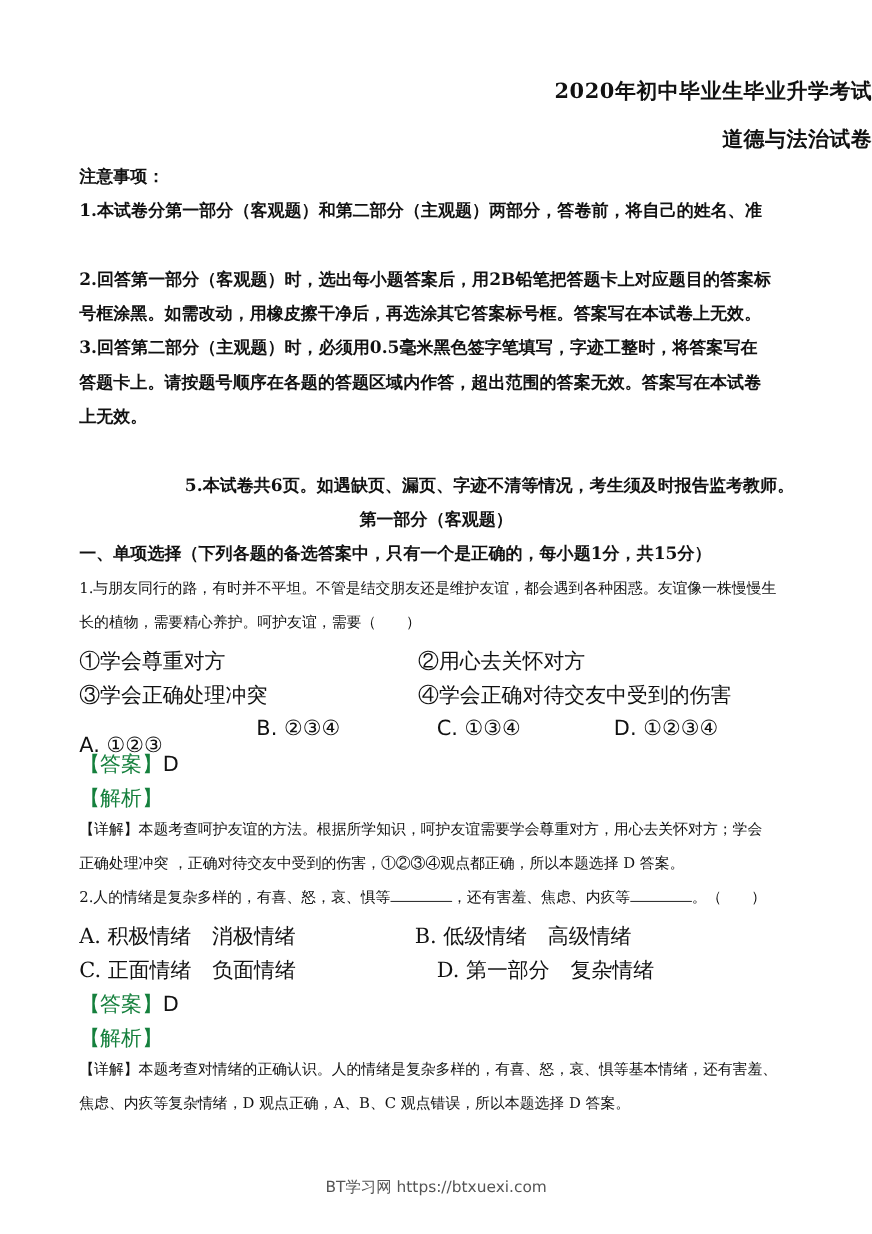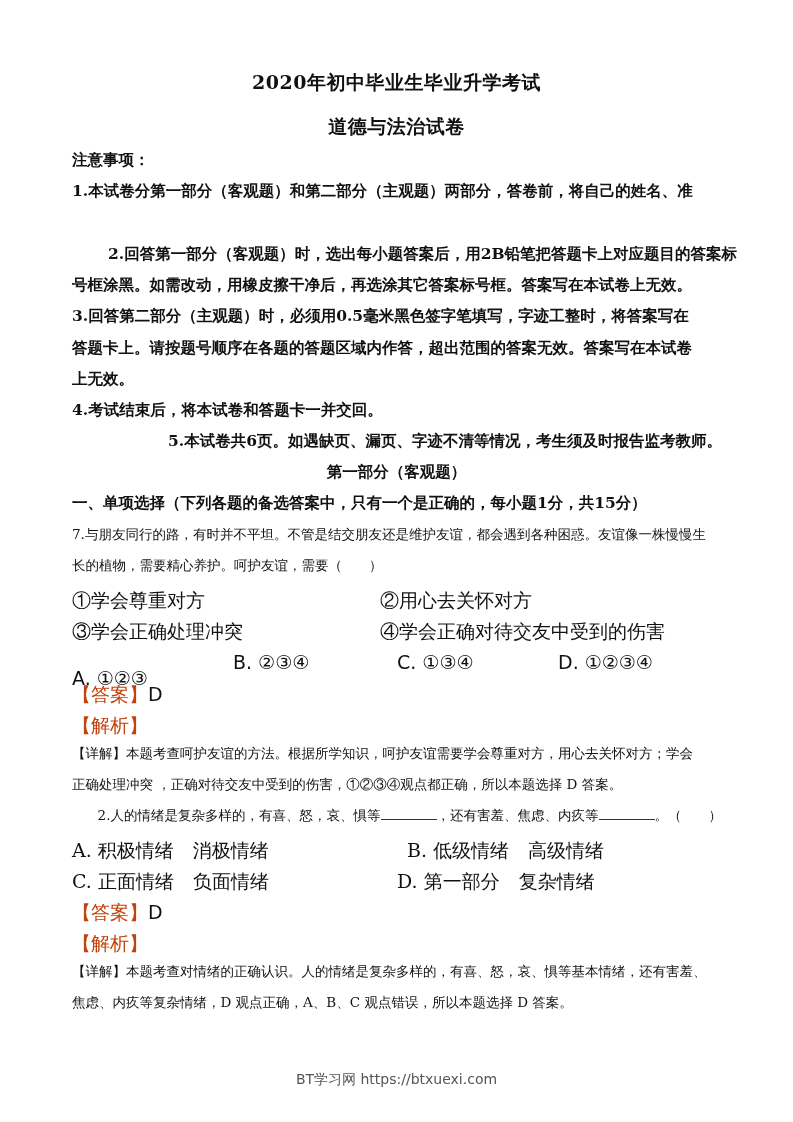--- a/index.html
+++ b/index.html
@@ -6,7 +6,7 @@
     body { width: 793px; height: 1122px; position: relative; overflow: hidden;
       font-family: "DejaVu Serif", "Liberation Serif", serif; color: #111; }
     .page { position: absolute; left: 0; top: 0; width: 793px; height: 1122px; }
-    .title { position: absolute; left: 0; width: 793px; text-align: center;
+    .title { position: absolute; left: 0; width: 793px; text-align: right;
       font-weight: bold; font-size: 19px; letter-spacing: 0.5px; }
     .t1 { top: 70px; }
     .t2 { top: 114px; }

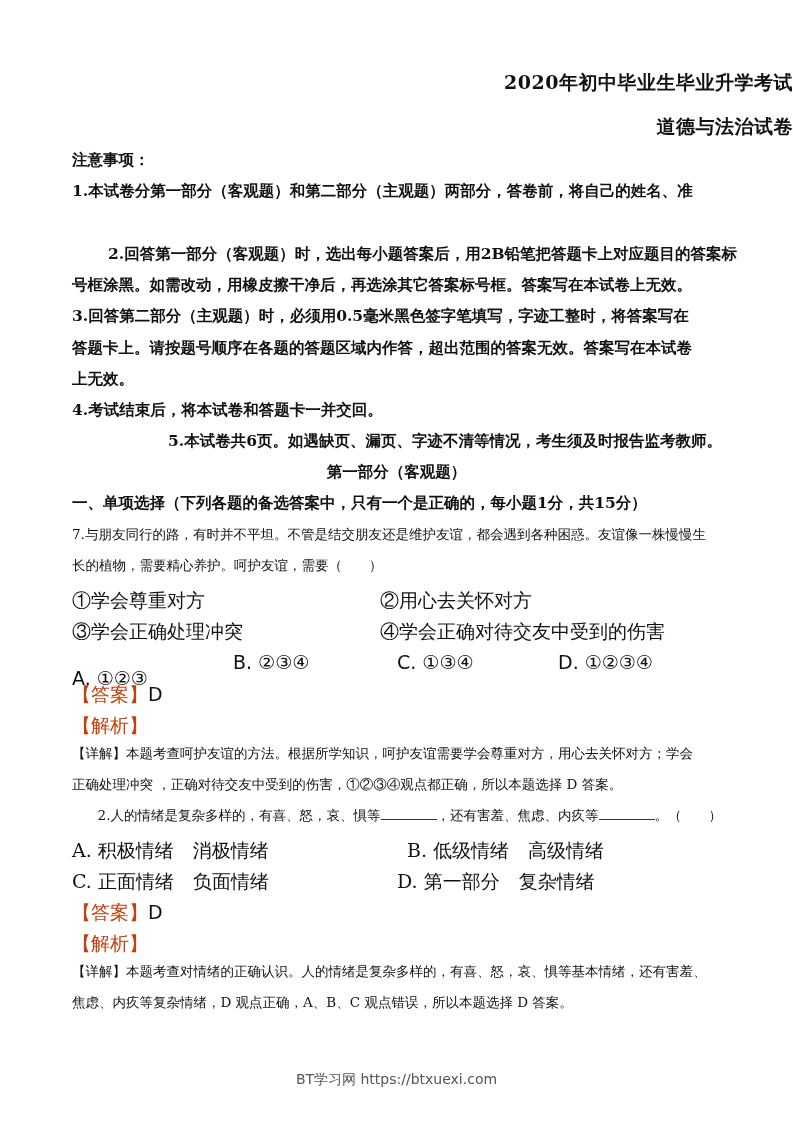--- a/index.html
+++ b/index.html
@@ -30,7 +30,7 @@
 
   <div class="line bold" style="top:150px;">注意事项：</div>
   <div class="line bold" style="top:181px;">1.本试卷分第一部分（客观题）和第二部分（主观题）两部分，答卷前，将自己的姓名、准</div>
-  <div class="line bold" style="top:244px;margin-left:36px;">2.回答第一部分（客观题）时，选出每小题答案后，用2B铅笔把答题卡上对应题目的答案标</div>
+  <div class="line bold" style="top:244px;">2.回答第一部分（客观题）时，选出每小题答案后，用2B铅笔把答题卡上对应题目的答案标</div>
   <div class="line bold" style="top:275px;">号框涂黑。如需改动，用橡皮擦干净后，再选涂其它答案标号框。答案写在本试卷上无效。</div>
   <div class="line bold" style="top:306px;">3.回答第二部分（主观题）时，必须用0.5毫米黑色签字笔填写，字迹工整时，将答案写在</div>
   <div class="line bold" style="top:369px;">上无效。</div>

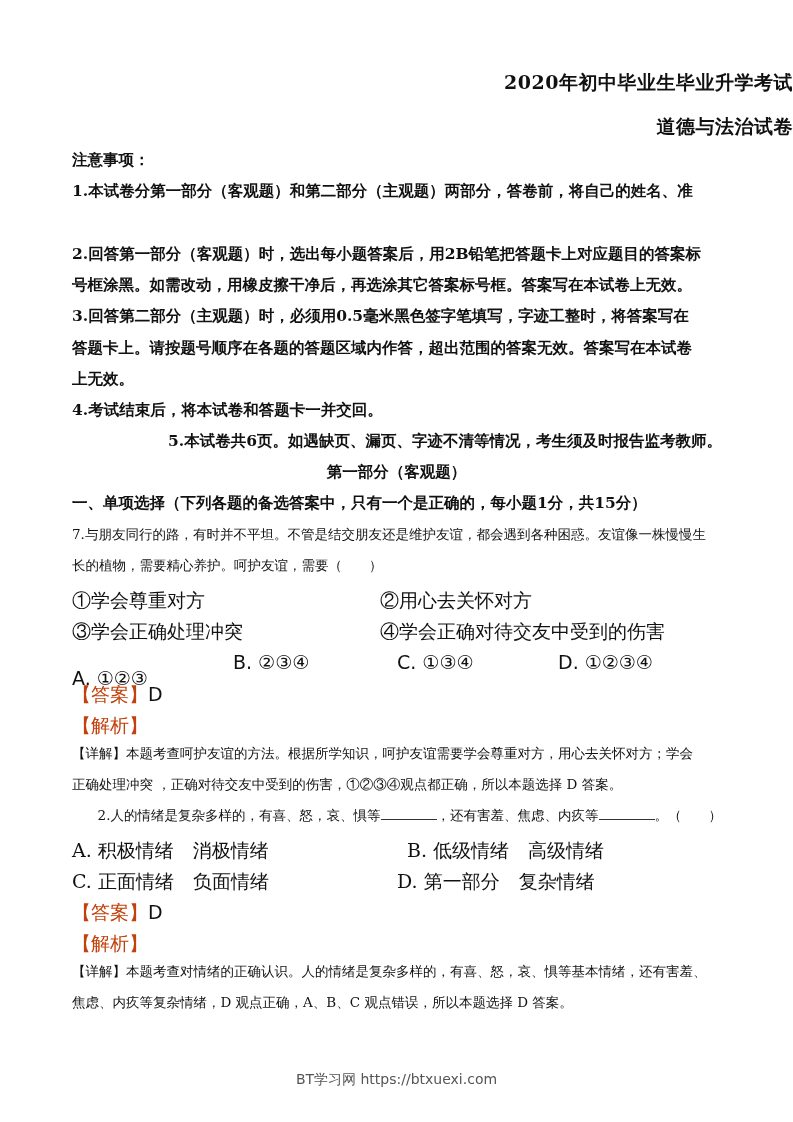--- a/index.html
+++ b/index.html
@@ -35,7 +35,6 @@
   <div class="line bold" style="top:306px;">3.回答第二部分（主观题）时，必须用0.5毫米黑色签字笔填写，字迹工整时，将答案写在</div>
   <div class="line bold" style="top:369px;">上无效。</div>
   <div class="line bold" style="top:338px;">答题卡上。请按题号顺序在各题的答题区域内作答，超出范围的答案无效。答案写在本试卷</div>
-  <div class="line bold" style="top:400px;">4.考试结束后，将本试卷和答题卡一并交回。</div>
   <div class="line bold" style="top:431px;text-align:right;">5.本试卷共6页。如遇缺页、漏页、字迹不清等情况，考生须及时报告监考教师。</div>
 
   <div class="line bold center" style="top:462px;">第一部分（客观题）</div>

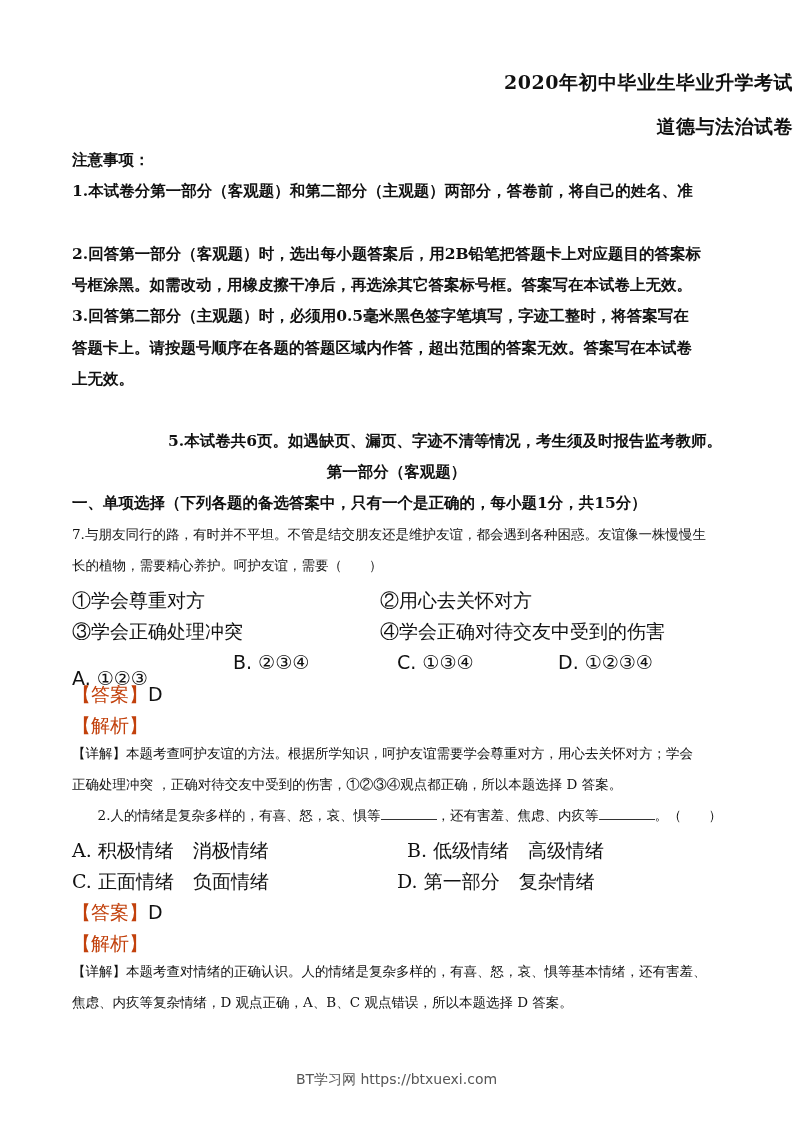--- a/index.html
+++ b/index.html
@@ -41,7 +41,7 @@
   <div class="line bold" style="top:493px;">一、单项选择（下列各题的备选答案中，只有一个是正确的，每小题1分，共15分）</div>
 
   <div>
-    <div class="line norm" style="top:526px;">7.与朋友同行的路，有时并不平坦。不管是结交朋友还是维护友谊，都会遇到各种困惑。友谊像一株慢慢生</div>
+    <div class="line norm" style="top:526px;">1.与朋友同行的路，有时并不平坦。不管是结交朋友还是维护友谊，都会遇到各种困惑。友谊像一株慢慢生</div>
     <div class="line norm" style="top:557px;">长的植物，需要精心养护。呵护友谊，需要（　　）</div>
     <div class="opt" style="top:588px; left:72px;">①学会尊重对方</div>
     <div class="opt" style="top:588px; left:380px;">②用心去关怀对方</div>

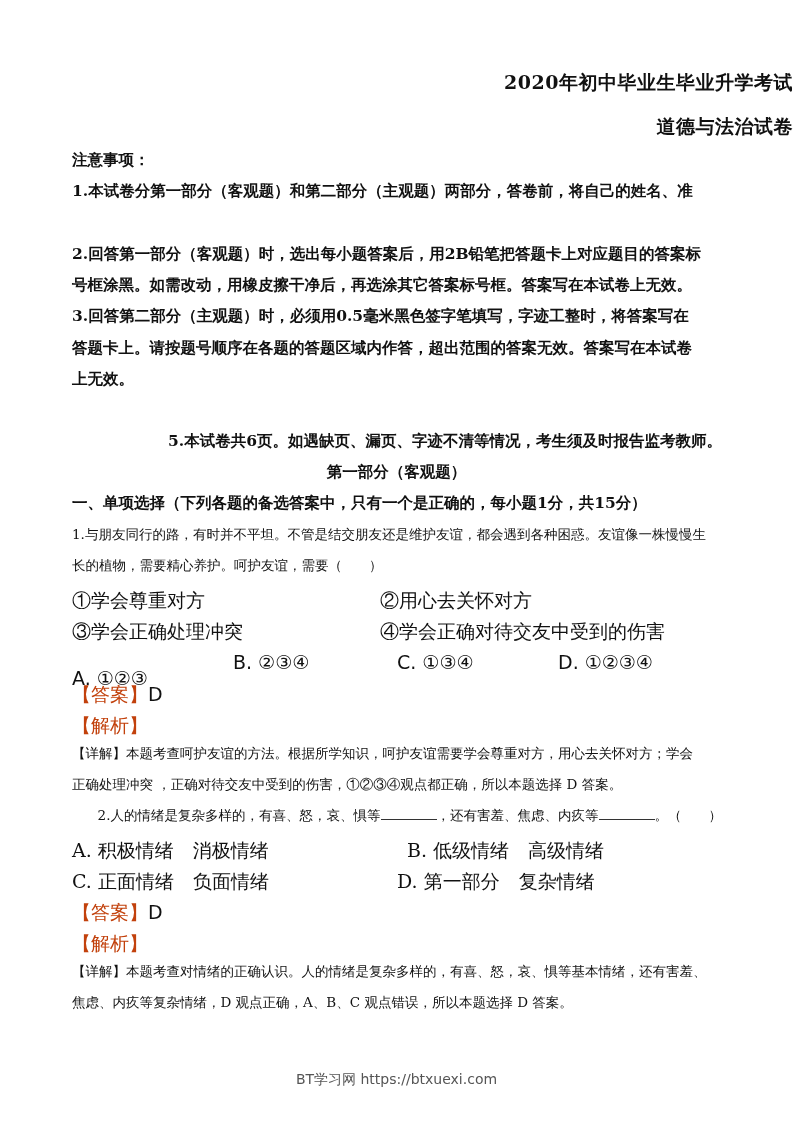--- a/index.html
+++ b/index.html
@@ -14,7 +14,7 @@
     .bold { font-weight: bold; font-size: 15.5px; }
     .norm { font-size: 13.5px; }
     .center { left: 0; width: 793px; text-align: center; }
-    .label { color: #c2410c; font-family: "DejaVu Sans", "Liberation Sans", sans-serif; }
+    .label { color: #15803d; font-family: "DejaVu Sans", "Liberation Sans", sans-serif; }
     .opt { position: absolute; white-space: nowrap; font-size: 19px; }
     .sans { font-family: "DejaVu Sans", "Liberation Sans", sans-serif; }
     .blank { display: inline-block; width: 56px; border-bottom: 1px solid #333; height: 12px; }

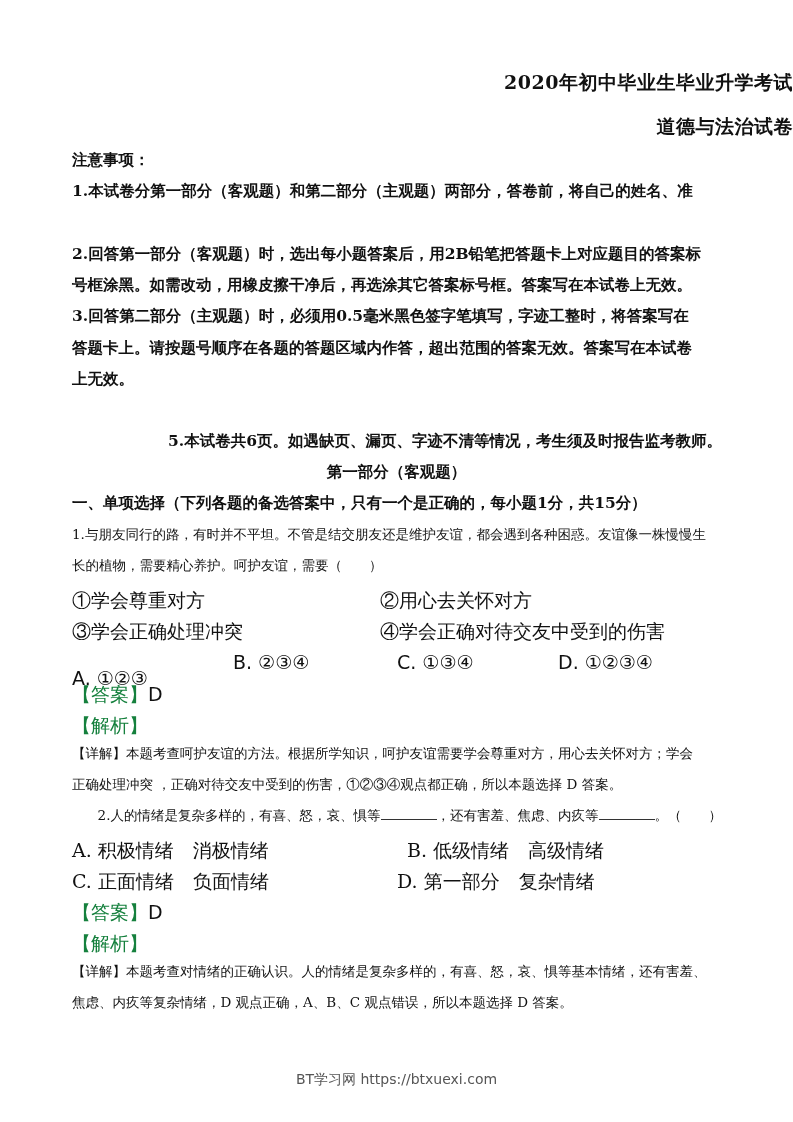--- a/index.html
+++ b/index.html
@@ -62,7 +62,7 @@
   </div>
 
   <div>
-    <div class="line norm" style="top:807px;text-align:right;">
+    <div class="line norm" style="top:807px;">
       <span>2.人的情绪是复杂多样的，有喜、怒，哀、惧等</span><span class="blank"></span><span>，还有害羞、焦虑、内疚等</span><span class="blank"></span><span>。（　　）</span>
     </div>
     <div class="opt" style="top:838px; left:72px;">A.  积极情绪　消极情绪</div>

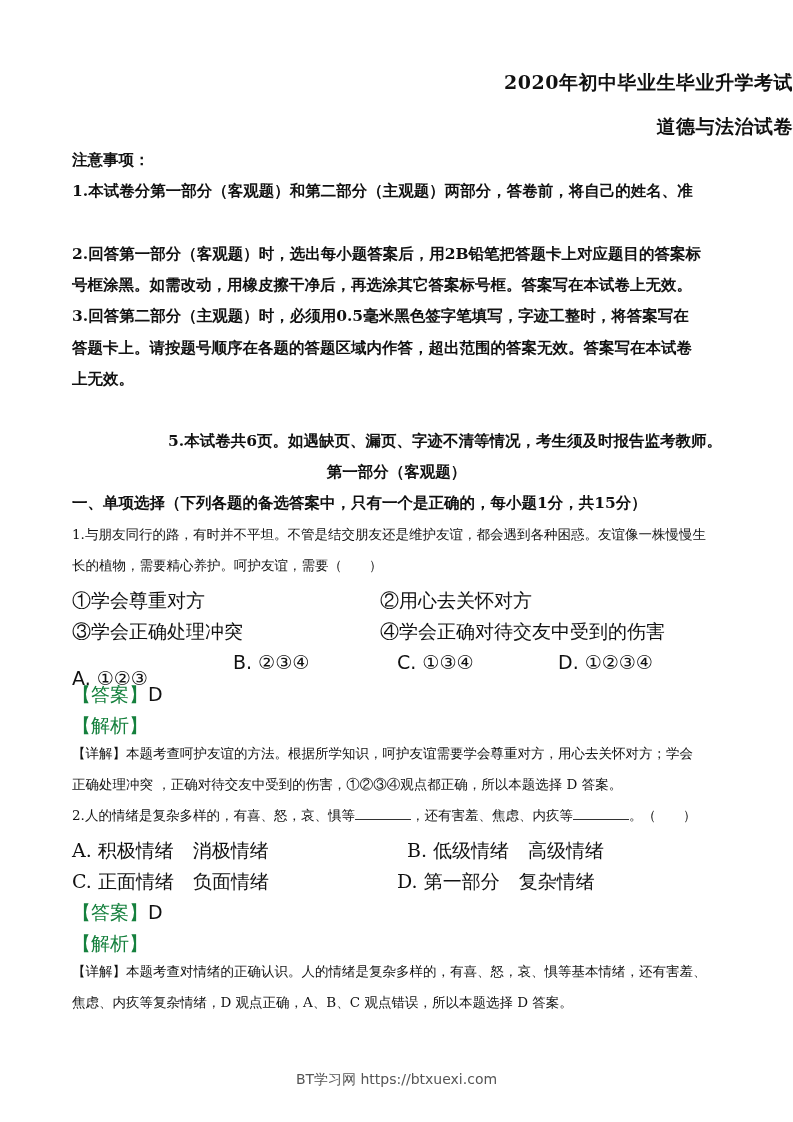--- a/index.html
+++ b/index.html
@@ -66,7 +66,7 @@
       <span>2.人的情绪是复杂多样的，有喜、怒，哀、惧等</span><span class="blank"></span><span>，还有害羞、焦虑、内疚等</span><span class="blank"></span><span>。（　　）</span>
     </div>
     <div class="opt" style="top:838px; left:72px;">A.  积极情绪　消极情绪</div>
-    <div class="opt" style="top:838px; left:407px;">B.  低级情绪　高级情绪</div>
+    <div class="opt" style="top:838px; left:377px;">B.  低级情绪　高级情绪</div>
     <div class="opt" style="top:869px; left:72px;">C.  正面情绪　负面情绪</div>
     <div class="opt" style="top:869px; left:397px;">D.  第一部分　复杂情绪</div>
     <div class="opt" style="top:900px; left:72px;">

